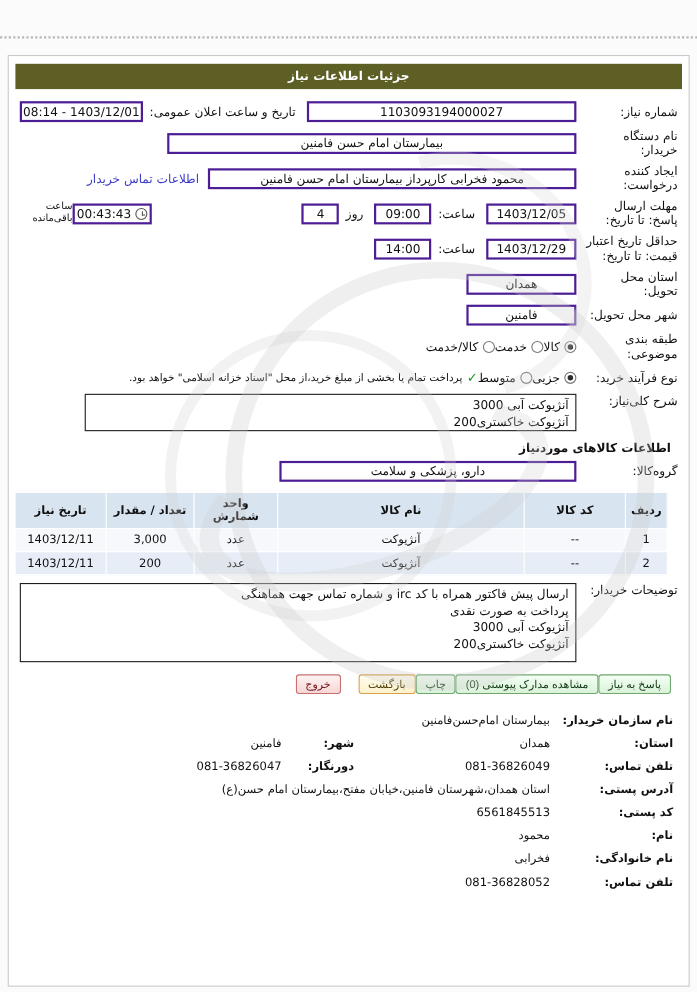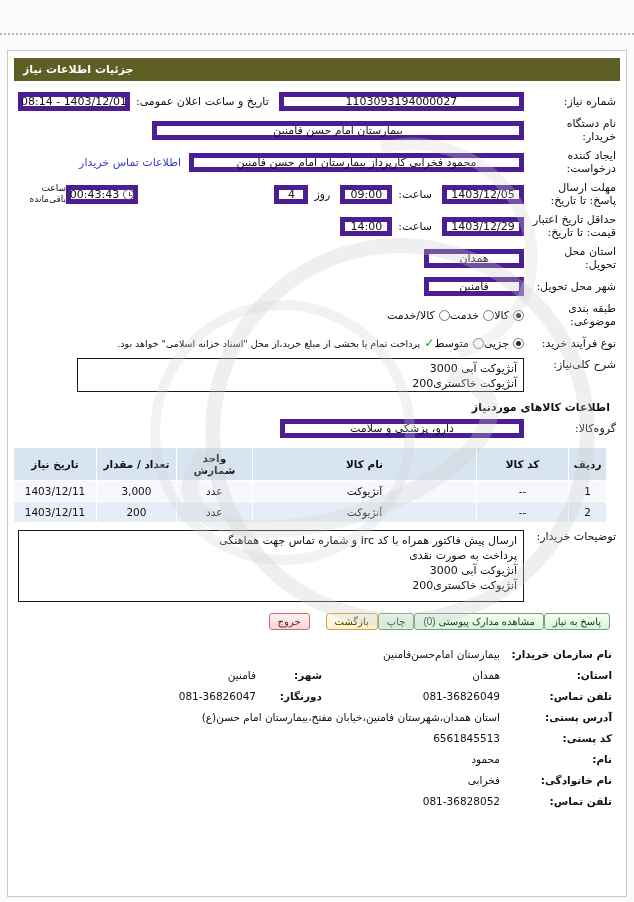--- a/index.html
+++ b/index.html
@@ -24,7 +24,7 @@
   }
   .bar {
     background:#5e5f24; color:#fff; font-weight:bold; font-size:11px;
-    margin:7px 6px 6px 6px; padding:5px 9px; text-align:left;
+    margin:7px 6px 6px 6px; padding:5px 9px; text-align:center;
   }
   .form { padding:2px 6px; }
   .frow { display:flex; align-items:center; padding:3px 4px; min-height:24px; }

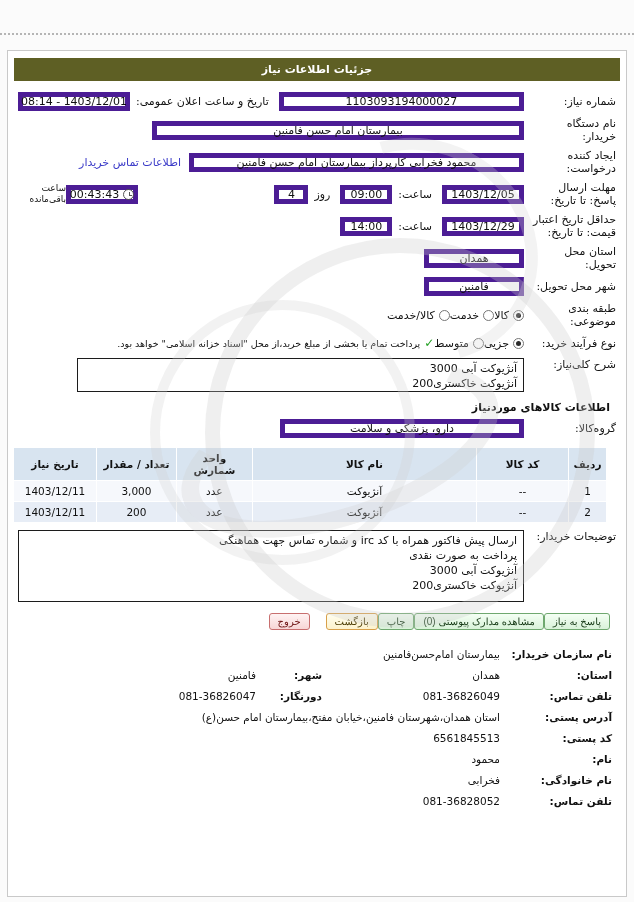--- a/index.html
+++ b/index.html
@@ -33,7 +33,7 @@
   .lbl.auto { width:auto; flex:0 0 auto; padding:0 10px 0 6px; }
   .lbl.b { font-weight:normal; }
   .box {
-    border:5px solid #4c1d95; background:#fff; height:19px;
+    border:2px solid #4c1d95; background:#fff; height:19px;
     display:flex; align-items:center; justify-content:center;
     padding:0 5px; font-size:11px; white-space:nowrap;
   }

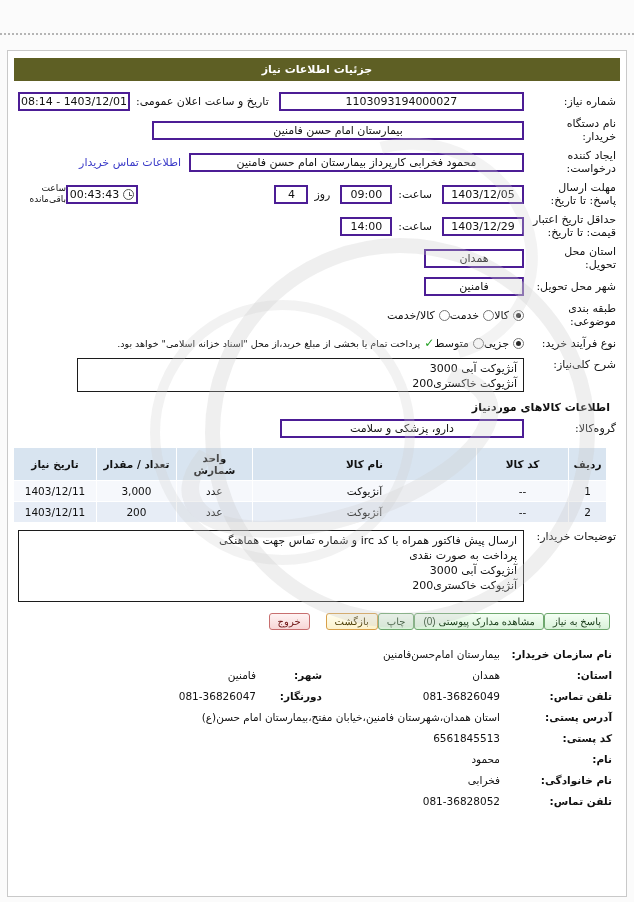--- a/index.html
+++ b/index.html
@@ -44,7 +44,7 @@
   }
   .w112{width:112px;} .w265{width:265px;} .w372{width:372px;} .w335{width:335px;}
   .w82{width:82px;} .w52{width:52px;} .w34{width:34px;} .w72{width:72px;}
-  .w100{width:100px;} .w270{width:244px;margin-left:48px;} .w447{width:447px; height:34px;}
+  .w100{width:100px;} .w270{width:270px;margin-left:48px;} .w447{width:447px; height:34px;}
   .w510{width:510px; height:72px;}
   .link { color:#3b3bc8; margin-right:8px; cursor:pointer; white-space:nowrap; }
   .spacer { flex:1; }

